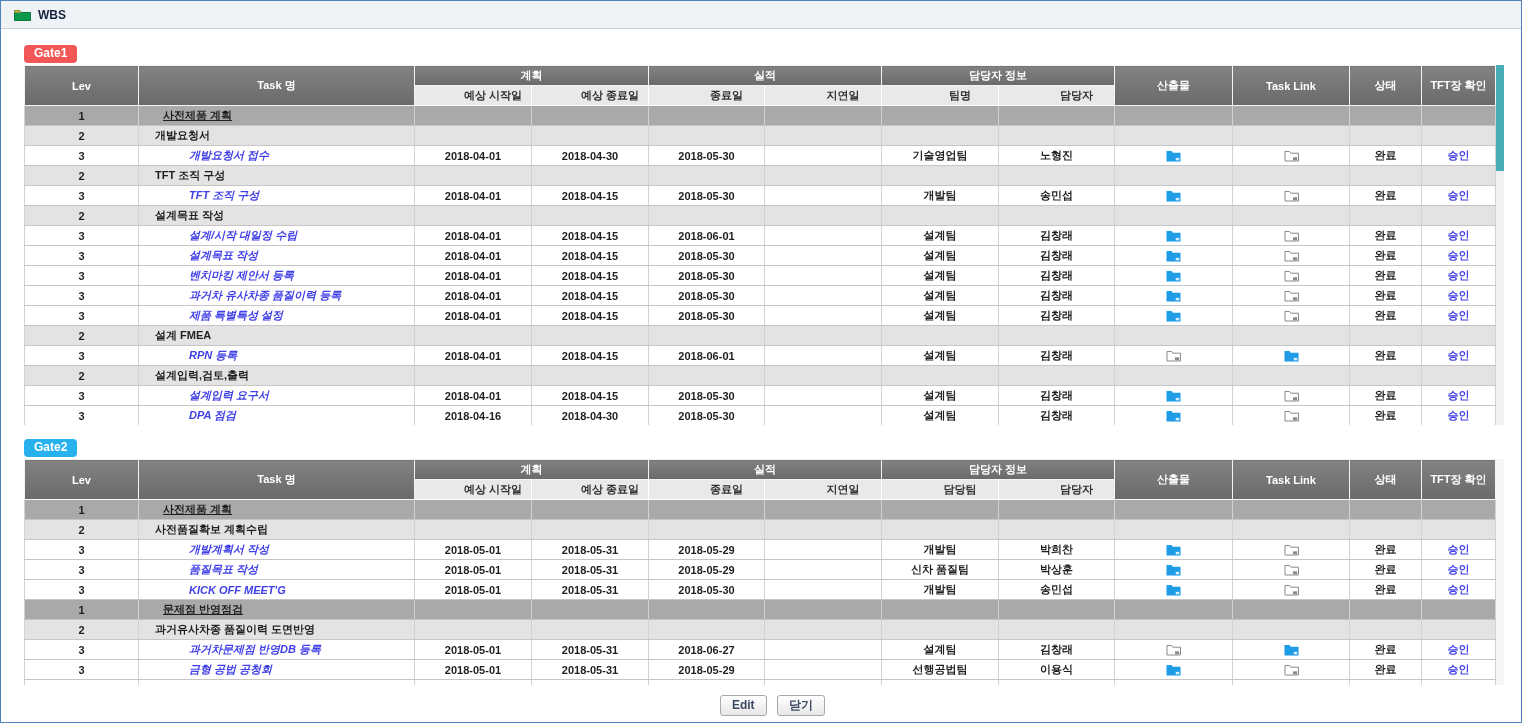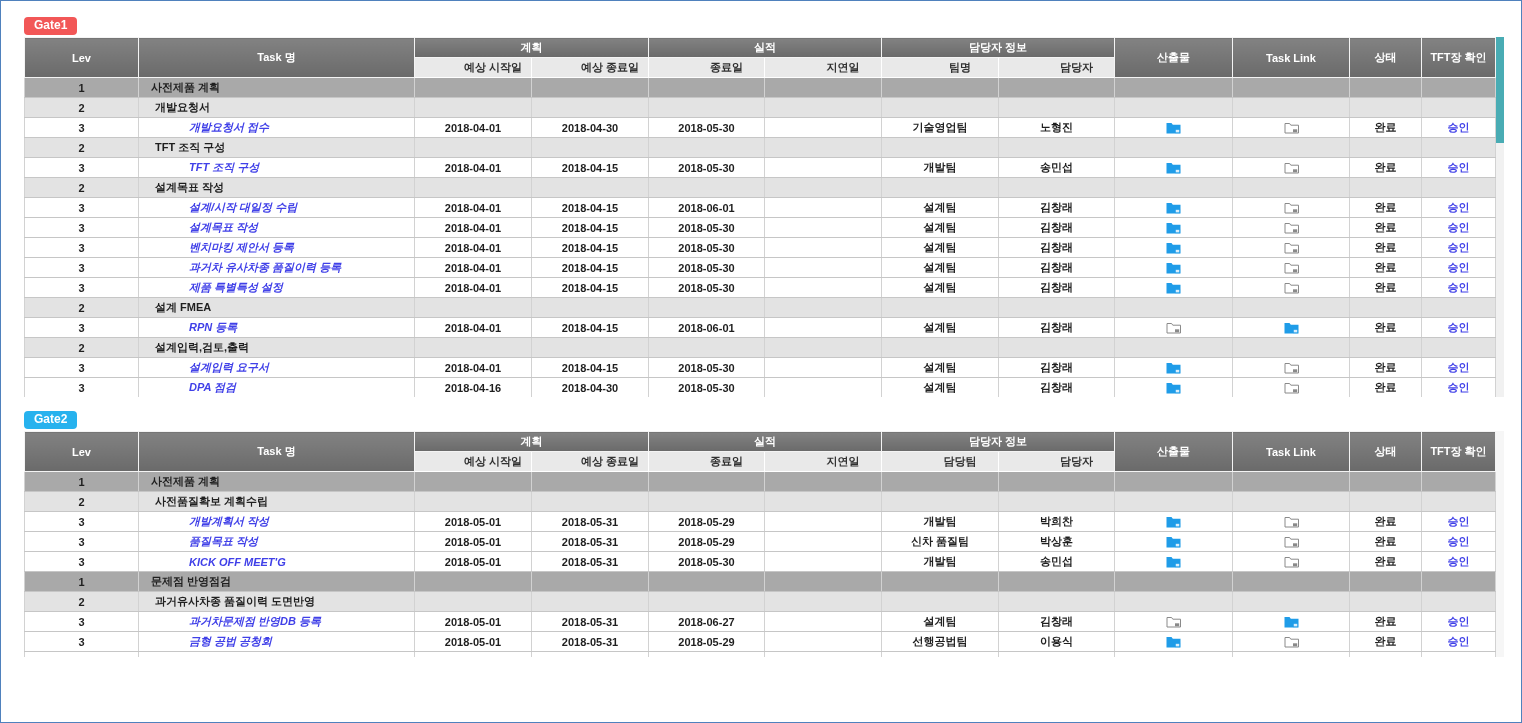--- a/index.html
+++ b/index.html
@@ -76,6 +76,15 @@
 <body>
 
 <div class="window">
+  <div class="titlebar">
+    <span style="display:inline-flex;">
+      <svg width="17" height="13" viewBox="0 0 17 13">
+        <path d="M0.5 2.5 h5.2 l1.5 2 h9.3 v8 h-16 z" fill="#0e9a4c" stroke="#0a7a3a" stroke-width="1"></path>
+        <path d="M0.5 2.5 h5.2 l1.5 2 h-6.7 z" fill="#e9a63a"></path>
+      </svg>
+    </span>
+    <span class="title-text">WBS</span>
+  </div>
 
   <div class="content">
     <div id="tables">

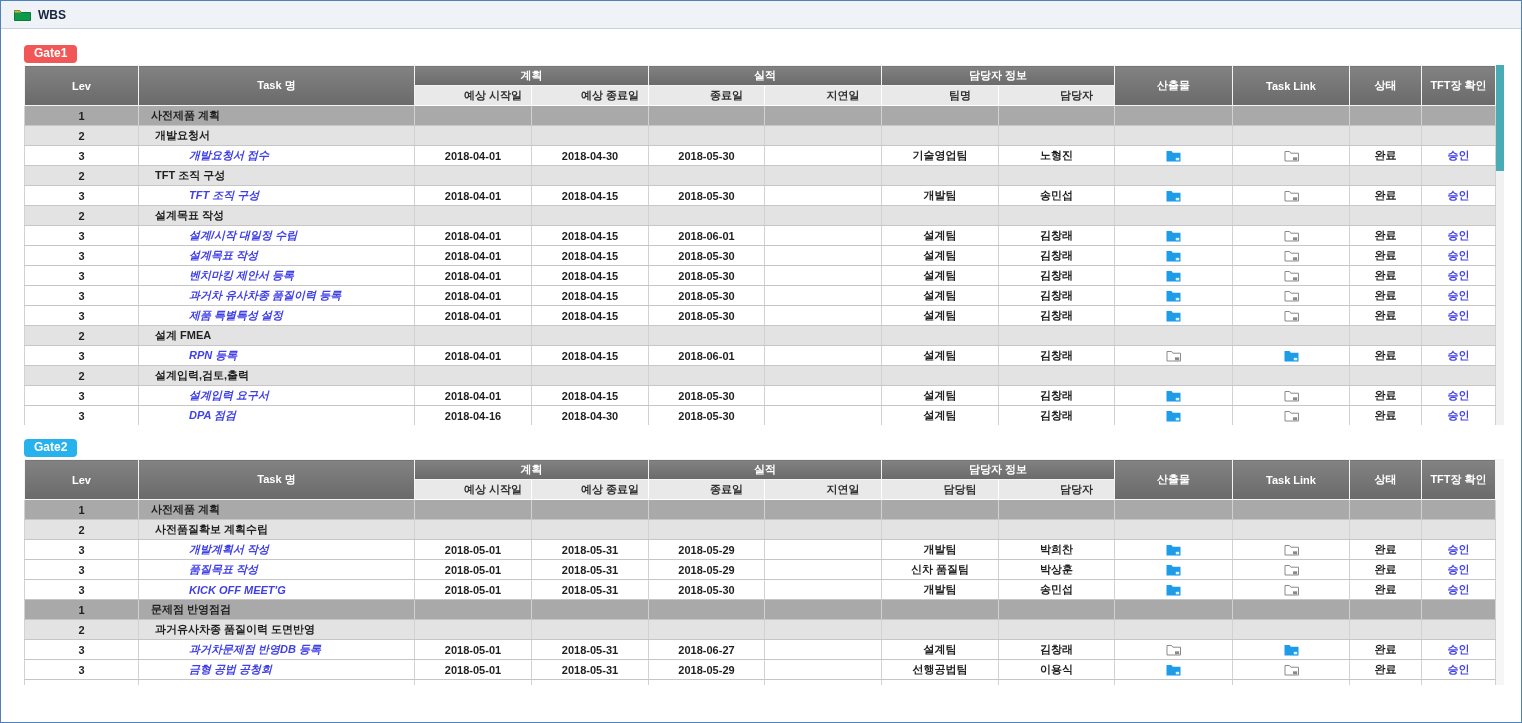--- a/index.html
+++ b/index.html
@@ -52,7 +52,7 @@
   tr.lev2 td { background:#e3e3e3; }
   tr.lev3 td { background:#ffffff; }
   td.task { text-align:left; }
-  td.ind1 { padding-left:12px; }
+  td.ind1 { padding-left:24px;text-decoration:underline; }
   td.ind2 { padding-left:16px; }
   td.ind3 { padding-left:50px;font-style:italic; }
   .tasklink { color:#4040e8; cursor:pointer; }

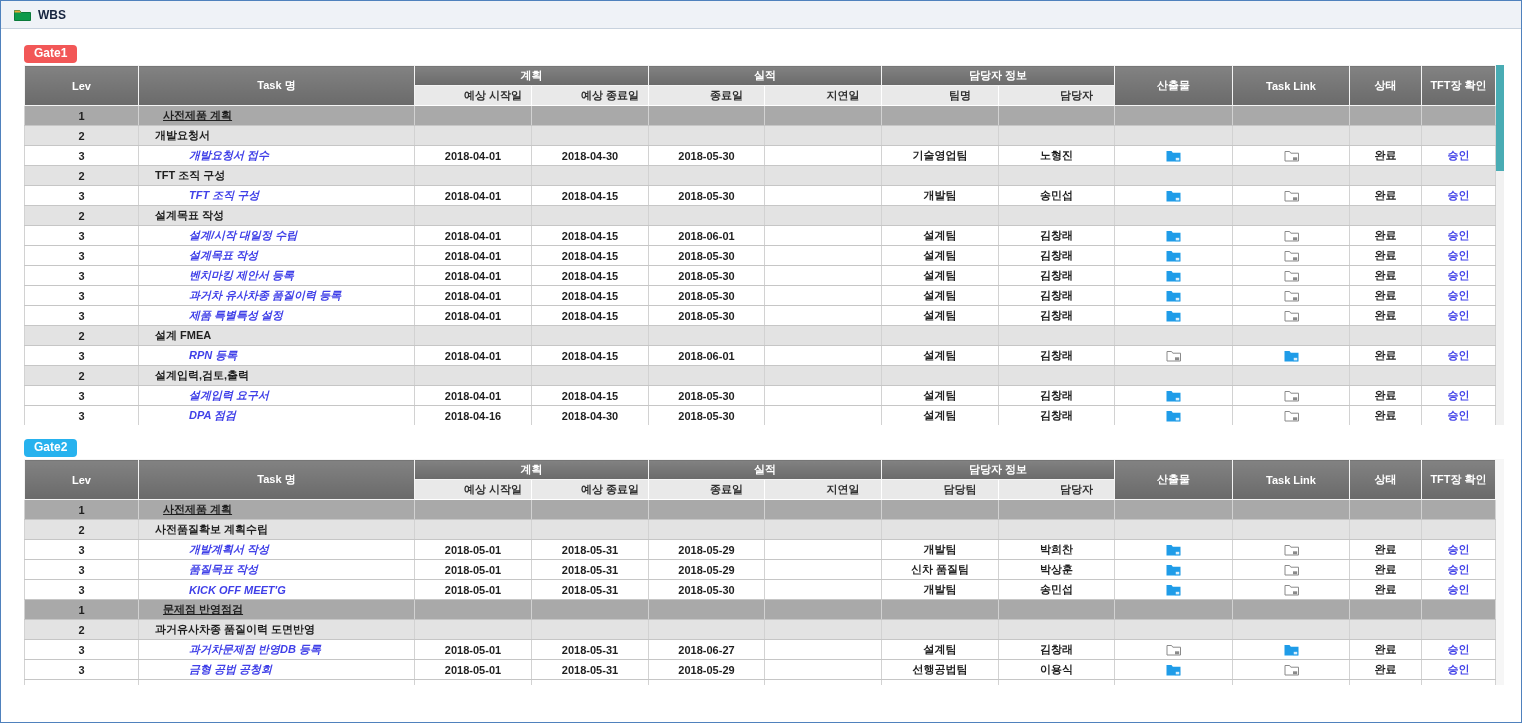--- a/index.html
+++ b/index.html
@@ -634,6 +634,10 @@
           </div></div>
       </div>
 
+    <div class="footer">
+      <button class="btn">Edit</button>
+      <button class="btn">닫기</button>
+    </div>
   </div>
 </div>
 

